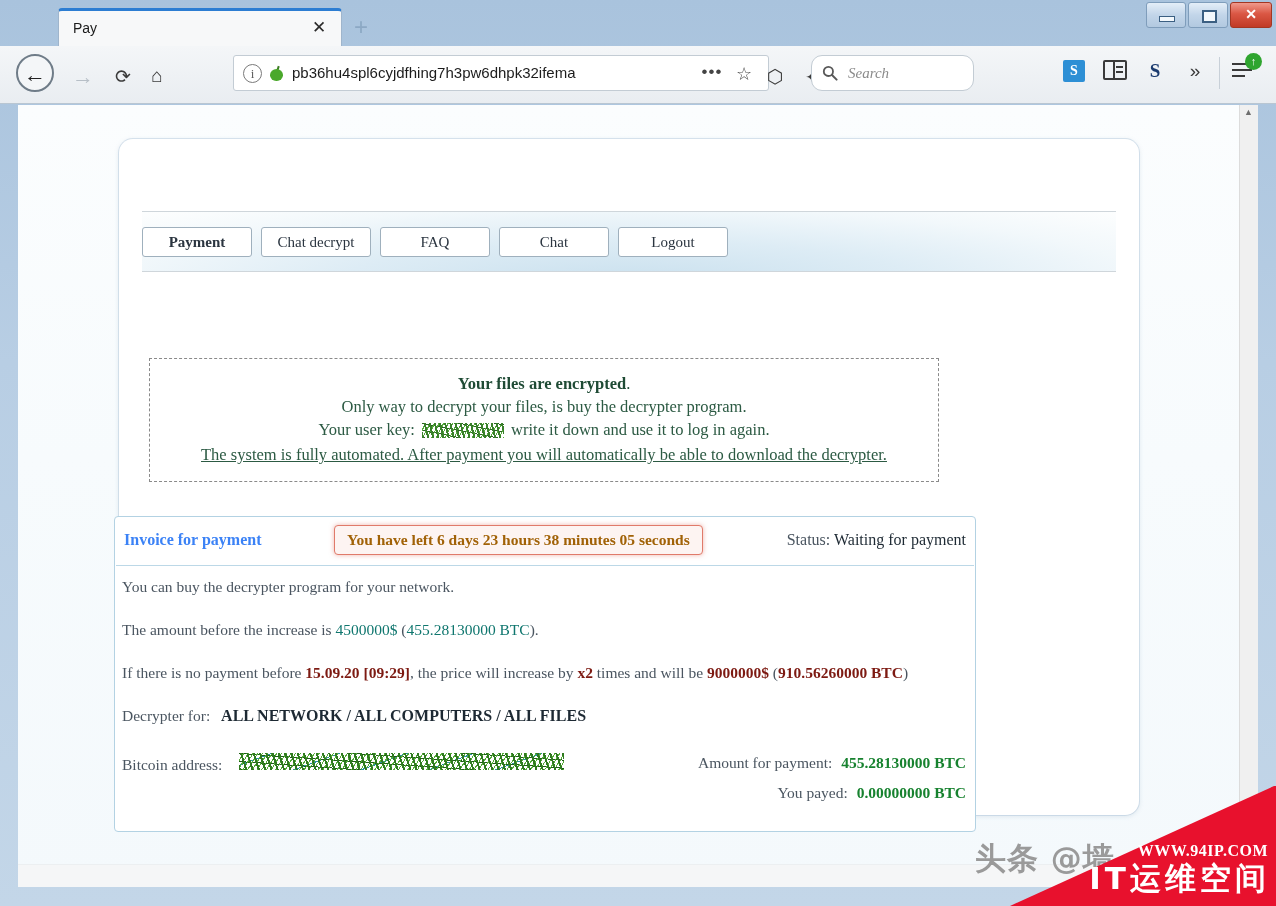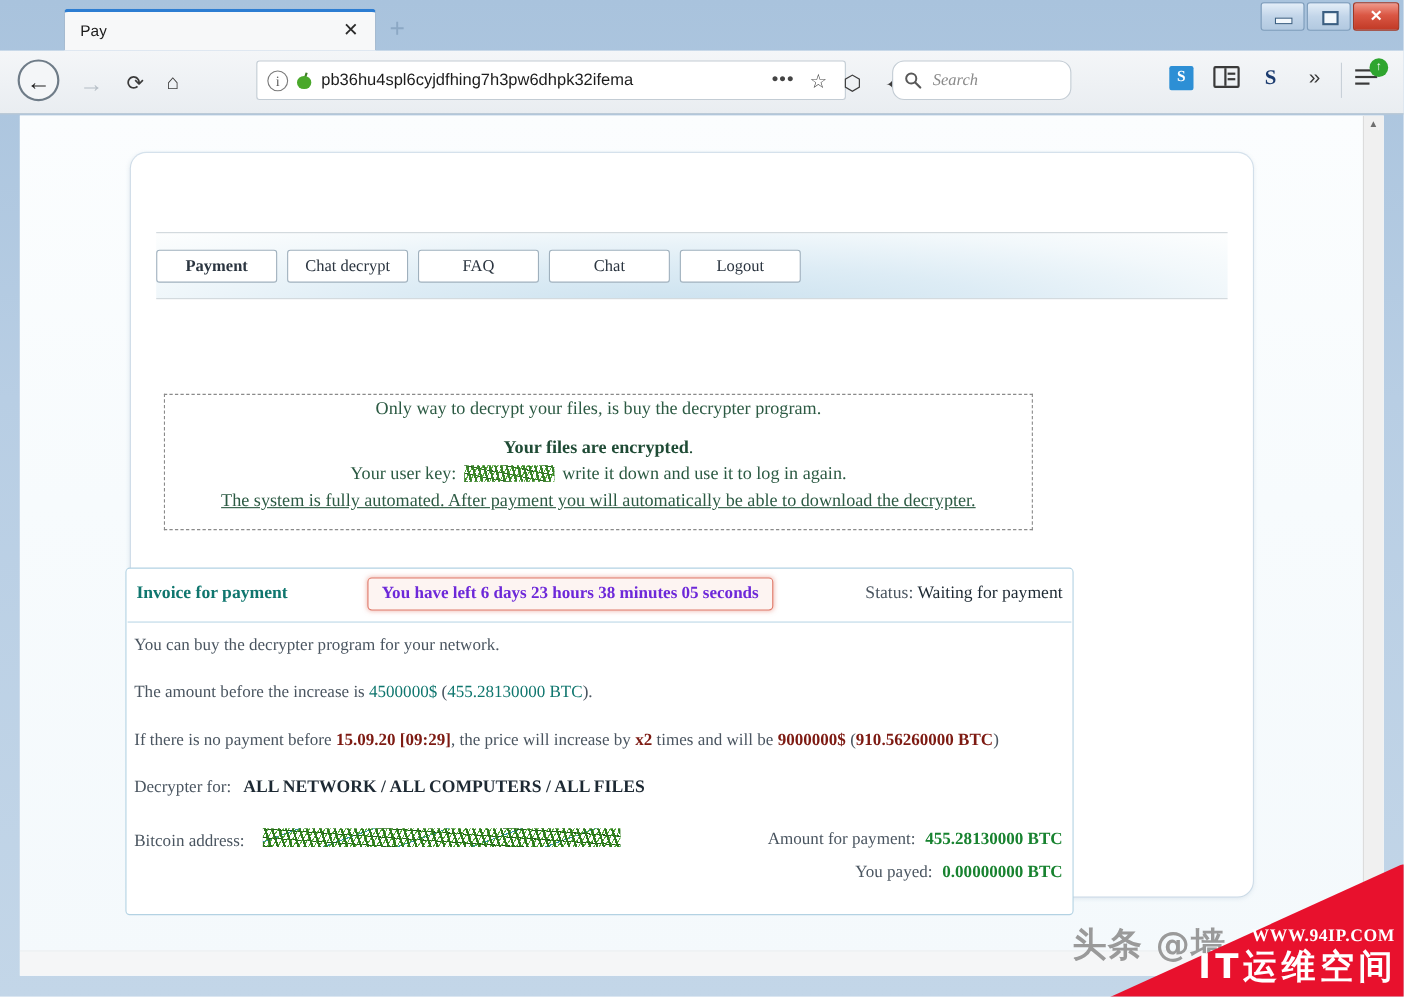--- a/index.html
+++ b/index.html
@@ -442,10 +442,10 @@
       </div>
 
       <div id="notice">
-        <div class="notice-line">Only way to decrypt your files, is buy the decrypter program.</div>
         <div class="notice-line" id="notice-l1">
           <b>Your files are encrypted</b><span class="dot">.</span>
         </div>
+        <div class="notice-line">Only way to decrypt your files, is buy the decrypter program.</div>
         <div class="notice-line" id="notice-l3">
           <span>Your user key:</span>
           <span class="redact" id="userkey-redact"></span>

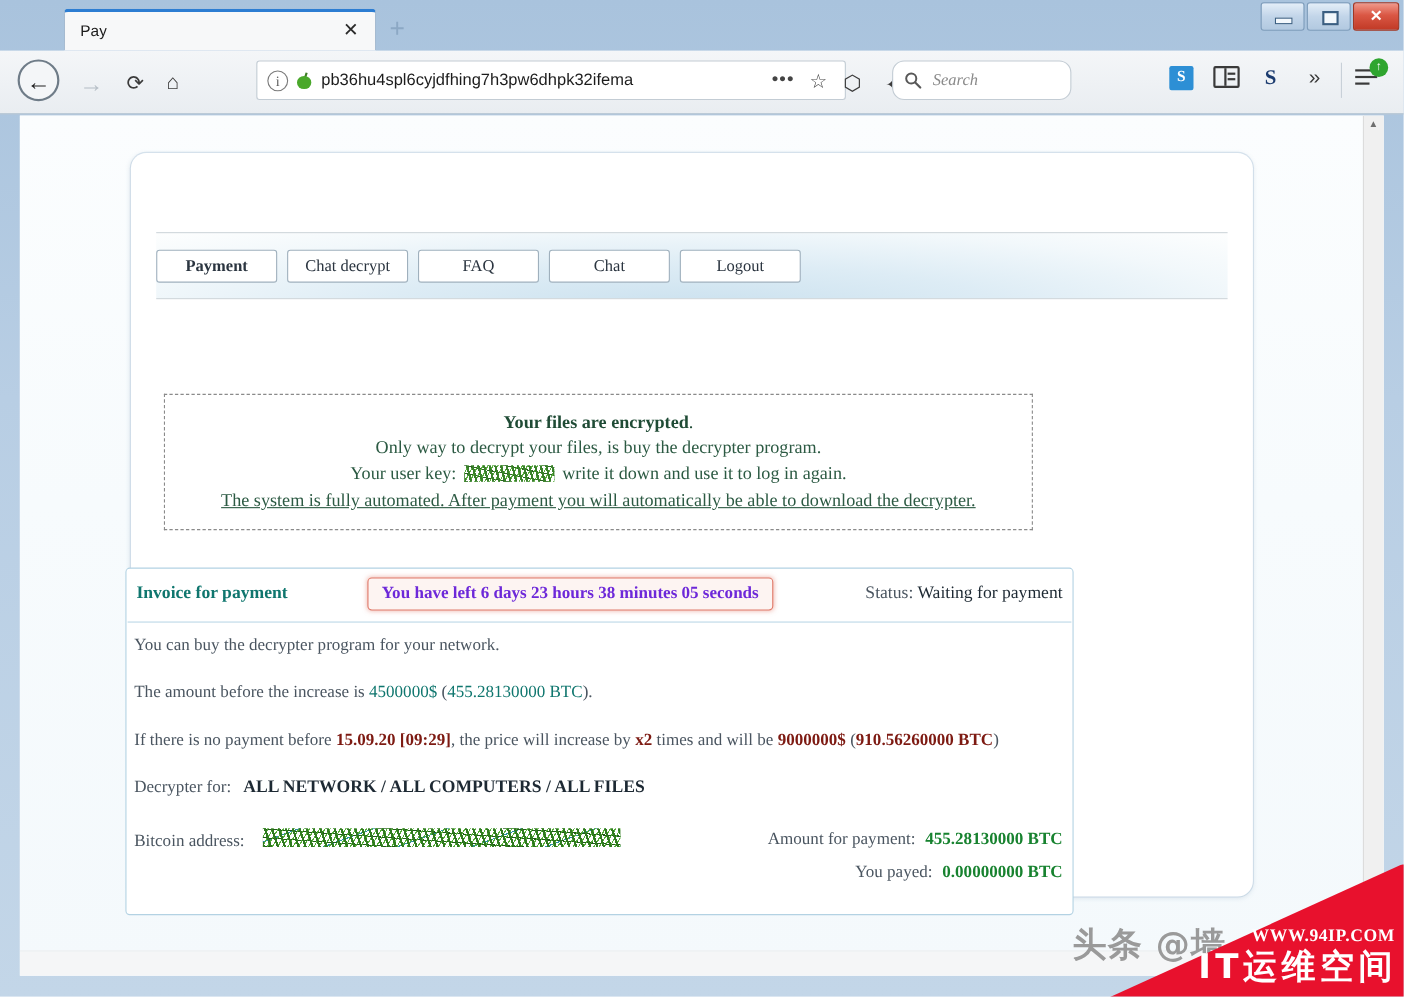--- a/index.html
+++ b/index.html
@@ -277,7 +277,7 @@
   #invoice-head { position:absolute; left:0; top:0; width:860px; height:48px; }
   #inv-title {
     position:absolute; left:9px; top:14px;
-    font-size:16px; font-weight:bold; color:#0f766e;
+    font-size:16px; font-weight:bold; color:#3b82f6;
   }
   #countdown {
     position:absolute; left:219px; top:8px; height:30px; line-height:27px;

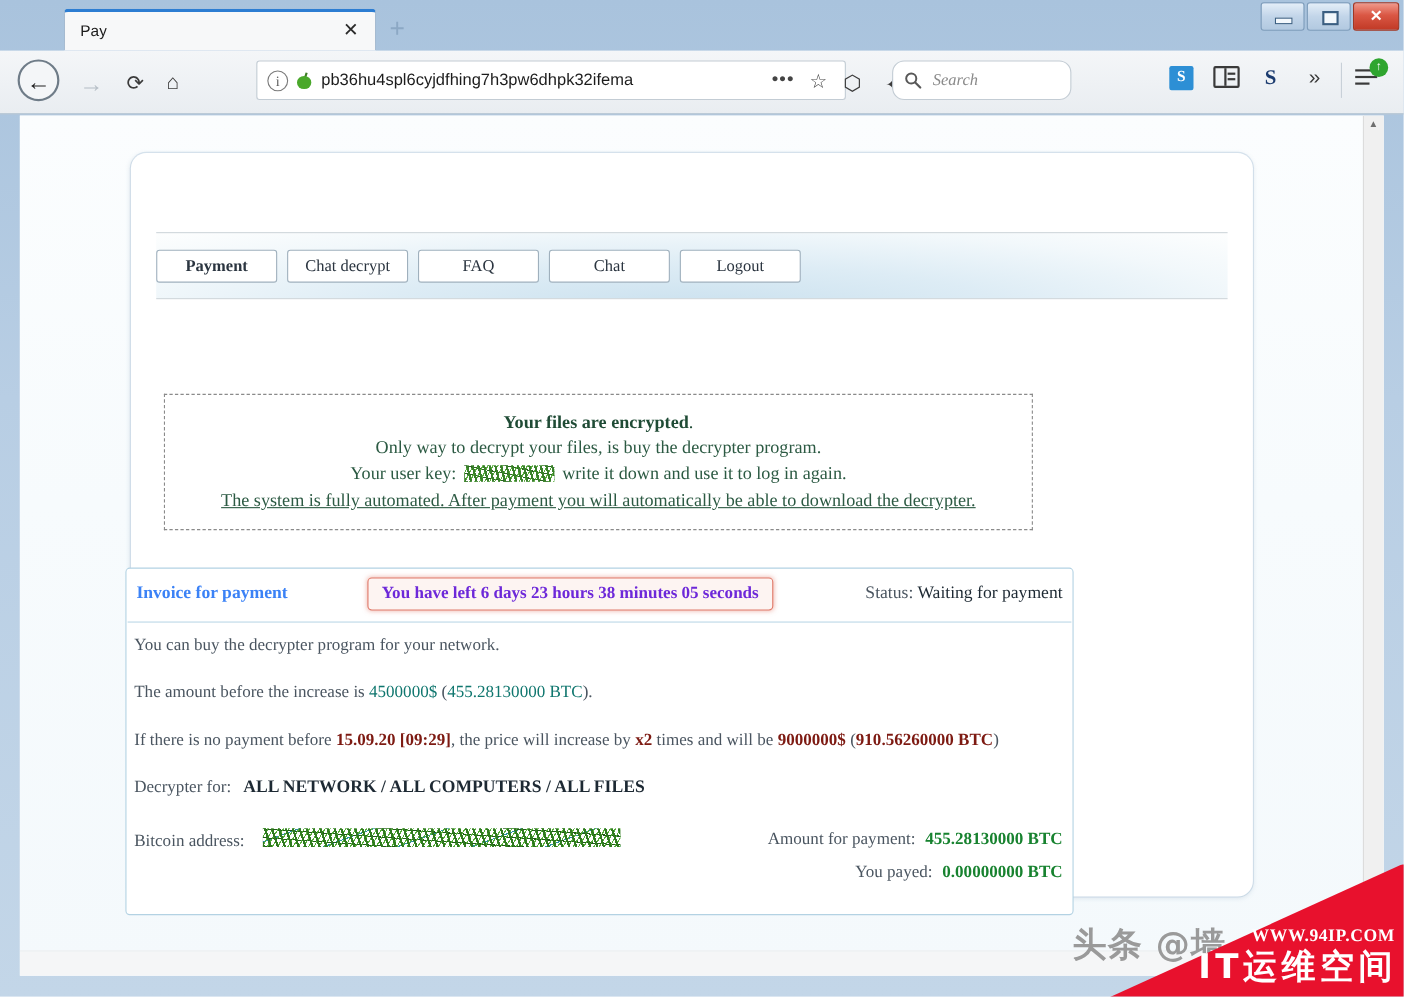--- a/index.html
+++ b/index.html
@@ -285,7 +285,7 @@
     border:1px solid #e07a6a; border-radius:4px;
     background:#fdf4f2;
     box-shadow:0 0 5px rgba(224,122,106,0.55);
-    font-size:15.5px; font-weight:bold; color:#6d28d9; white-space:nowrap;
+    font-size:15.5px; font-weight:bold; color:#a16207; white-space:nowrap;
   }
   #status-wrap {
     position:absolute; right:9px; top:14px; font-size:16px; color:#4a5560;

